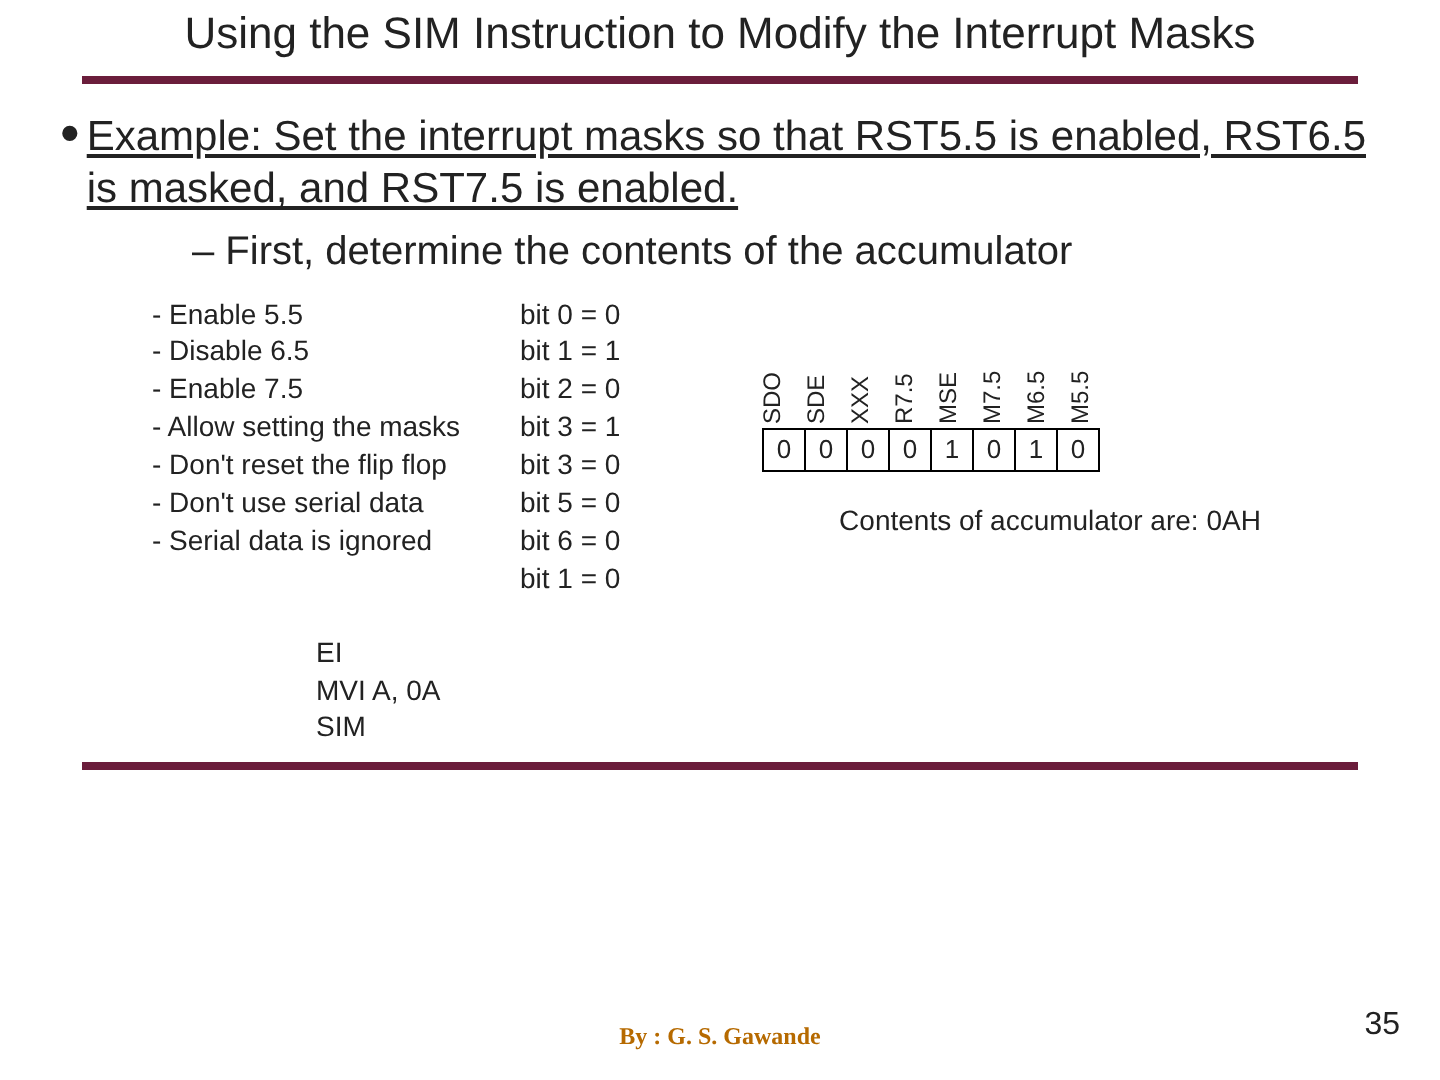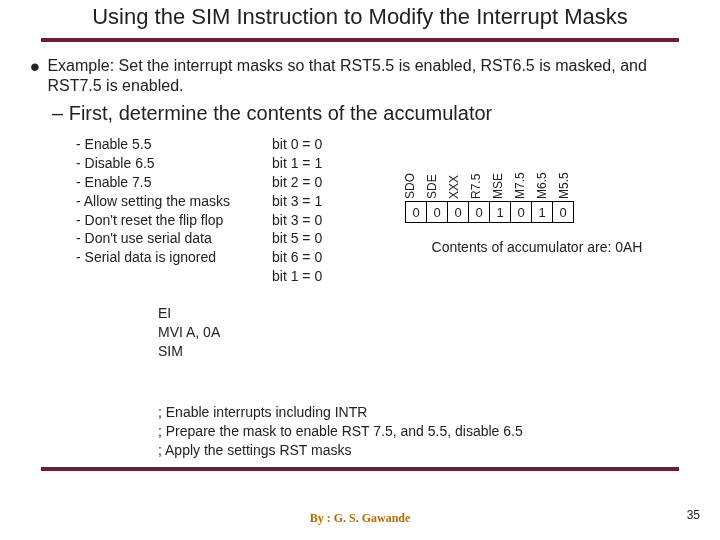--- a/index.html
+++ b/index.html
@@ -39,7 +39,7 @@
   .bullet-dot {
     width: 22px; font-size: 28px; line-height: 22px; padding-left: 2px;
   }
-  .bullet-text { font-size: 16px; line-height: 1.25; }
+  .bullet-text { font-size: 21px; line-height: 1.25; text-decoration: underline; }
   .sub-bullet {
     font-size: 20px;
     margin-left: 24px;

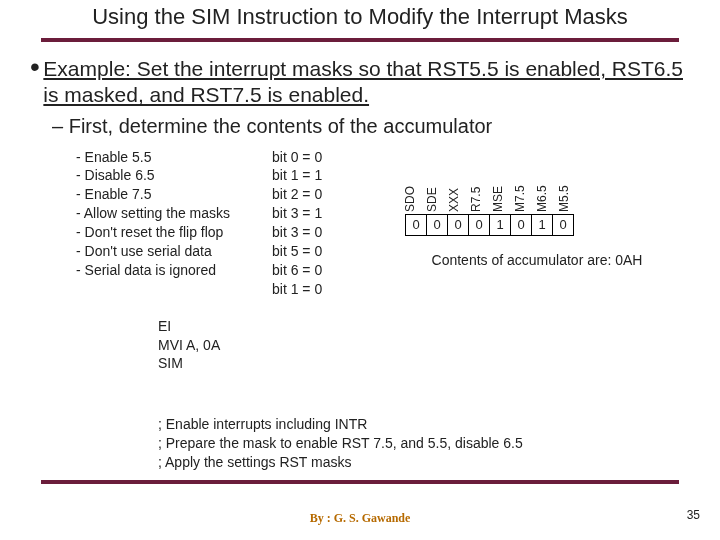--- a/index.html
+++ b/index.html
@@ -42,7 +42,7 @@
   .bullet-text { font-size: 21px; line-height: 1.25; text-decoration: underline; }
   .sub-bullet {
     font-size: 20px;
-    margin-left: 24px;
+    margin-left: 68px;
     margin-top: 6px;
   }
   .content-grid {

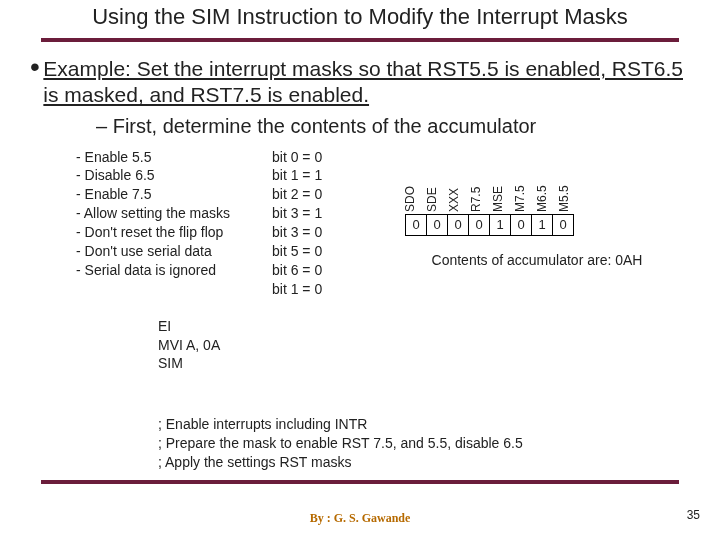--- a/index.html
+++ b/index.html
@@ -49,7 +49,7 @@
     display: flex;
     margin-top: 10px;
     margin-left: 48px;
-    gap: 26px;
+    gap: 14px;
     align-items: flex-start;
   }
   .col-left, .col-mid { font-size: 14px; line-height: 1.35; }

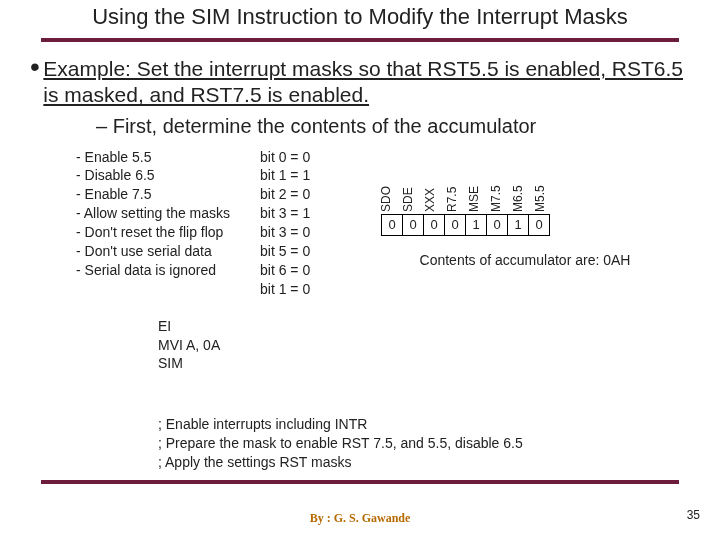--- a/index.html
+++ b/index.html
@@ -93,7 +93,6 @@
     margin-left: 130px;
     font-size: 14px;
     gap: 42px;
-    flex-direction: column;
   }
   .code-col-l { width: 80px; line-height: 1.35; }
   .code-col-r { line-height: 1.35; }

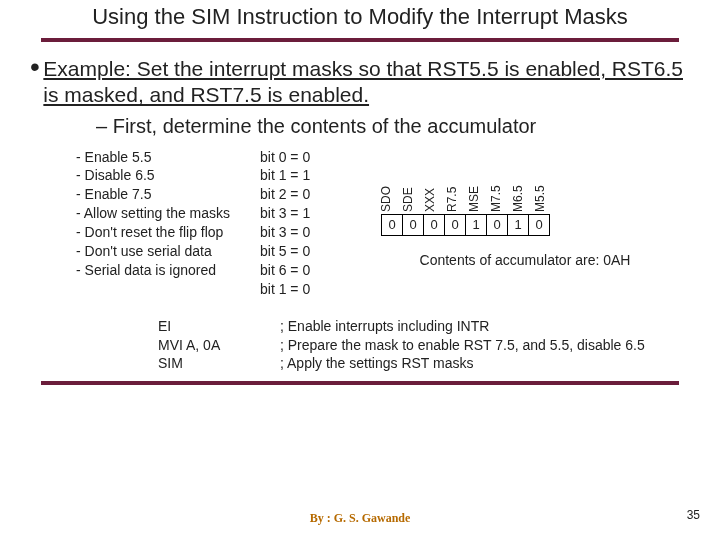--- a/index.html
+++ b/index.html
@@ -180,11 +180,6 @@
       <div>MVI A, 0A</div>
       <div>SIM</div>
     </div>
-    <div class="code-col-r">
-      <div>; Enable interrupts including INTR</div>
-      <div>; Prepare the mask to enable RST 7.5, and 5.5, disable 6.5</div>
-      <div>; Apply the settings RST masks</div>
-    </div>
   </div>
 
   <div class="rule-bottom"></div>

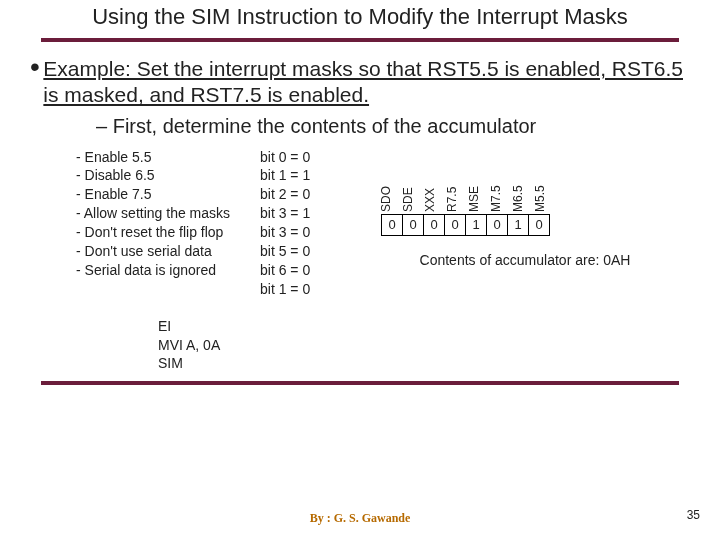--- a/index.html
+++ b/index.html
@@ -110,7 +110,7 @@
     position: absolute;
     bottom: 18px;
     right: 20px;
-    font-size: 12px;
+    font-size: 16px;
   }
 </style>
 </head>

